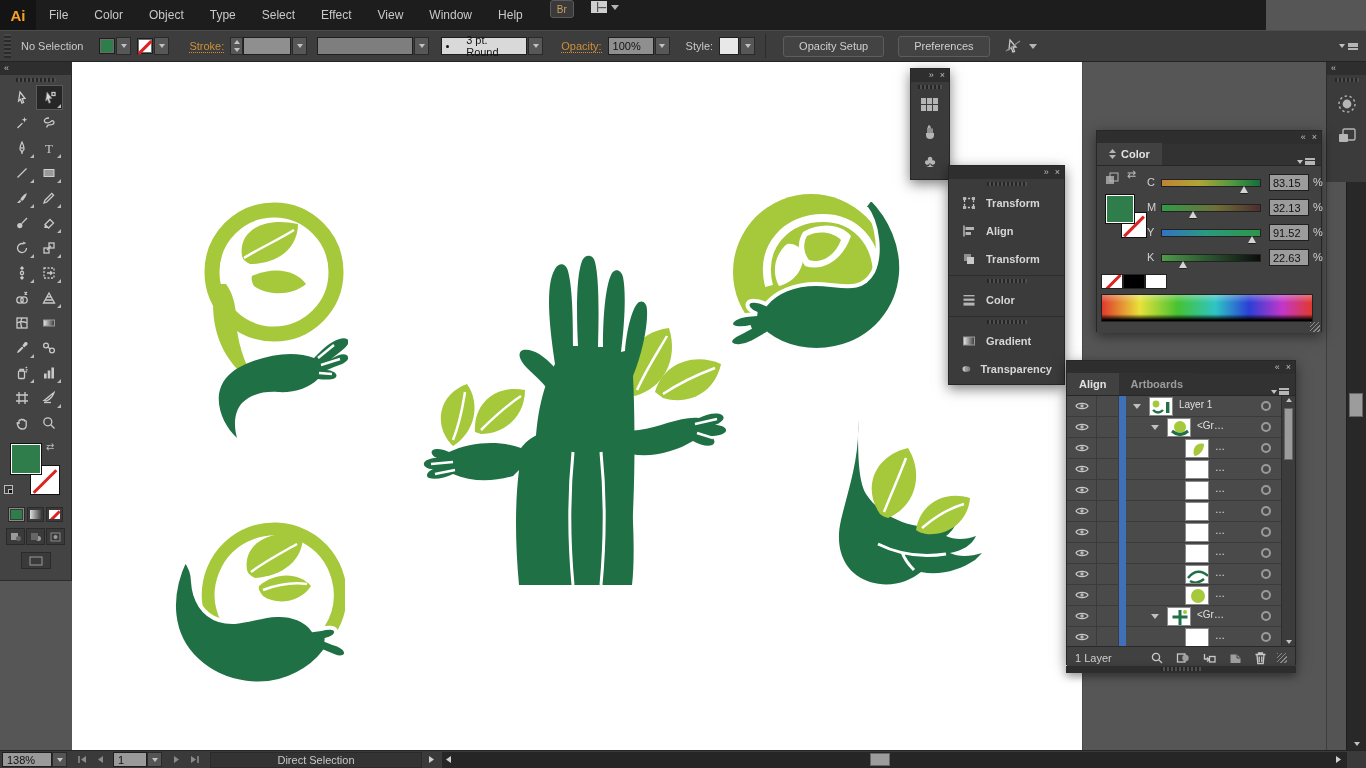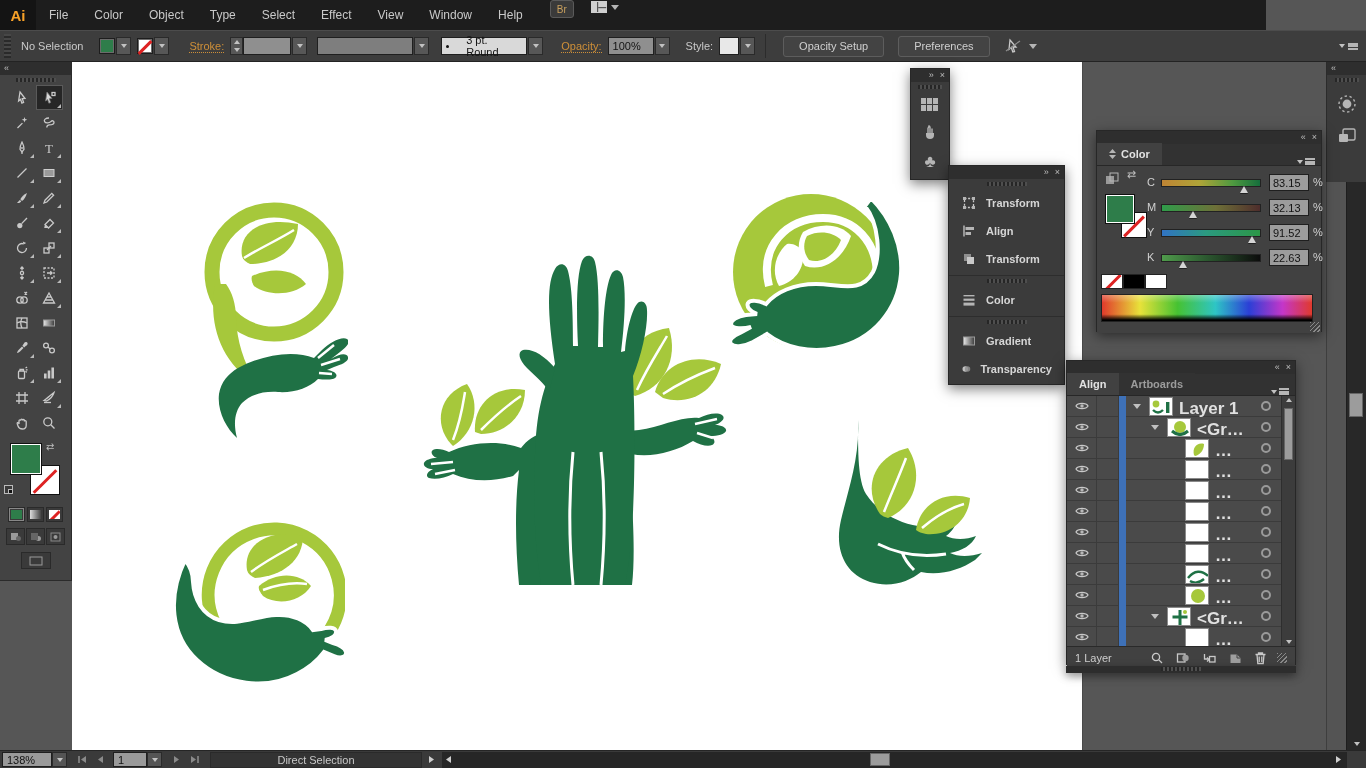--- a/index.html
+++ b/index.html
@@ -110,7 +110,7 @@
 .lbar{width:7px;height:21px;background:var(--blue);}
 .lexp{width:0;height:0;border-left:4px solid transparent;border-right:4px solid transparent;border-top:5px solid #c0c0c0;position:absolute;}
 .lthumb{position:absolute;top:1px;width:24px;height:19px;background:#fff;border:1px solid #8a8a8a;overflow:hidden;}
-.llabel{position:absolute;top:3px;font-size:17px;color:#e0e0e0;font-weight:bold;}
+.llabel{position:absolute;top:3px;font-size:10px;color:#e0e0e0;}
 .ltarget{position:absolute;right:12px;top:5px;width:10px;height:10px;border:2px solid #9a9a9a;border-radius:50%;}
 #lscroll{position:absolute;right:0;top:0;width:14px;height:250px;background:#3c3c3c;border-left:1px solid #2e2e2e;}
 #lfoot{height:22px;background:#414141;border-top:1px solid #2a2a2a;display:flex;align-items:center;font-size:11px;color:#cfcfcf;padding:0 8px;gap:10px;}

